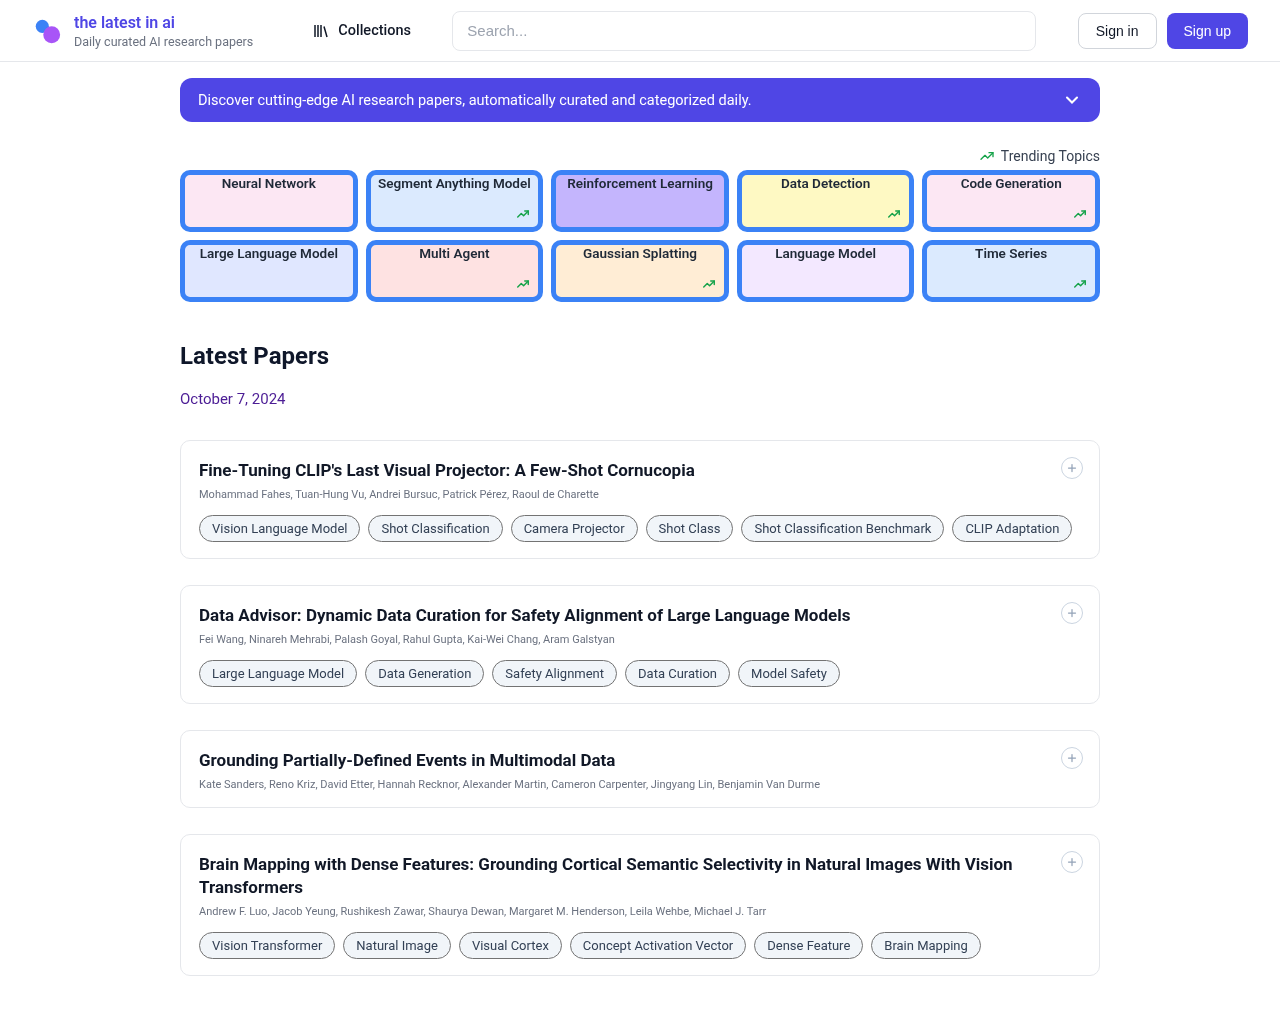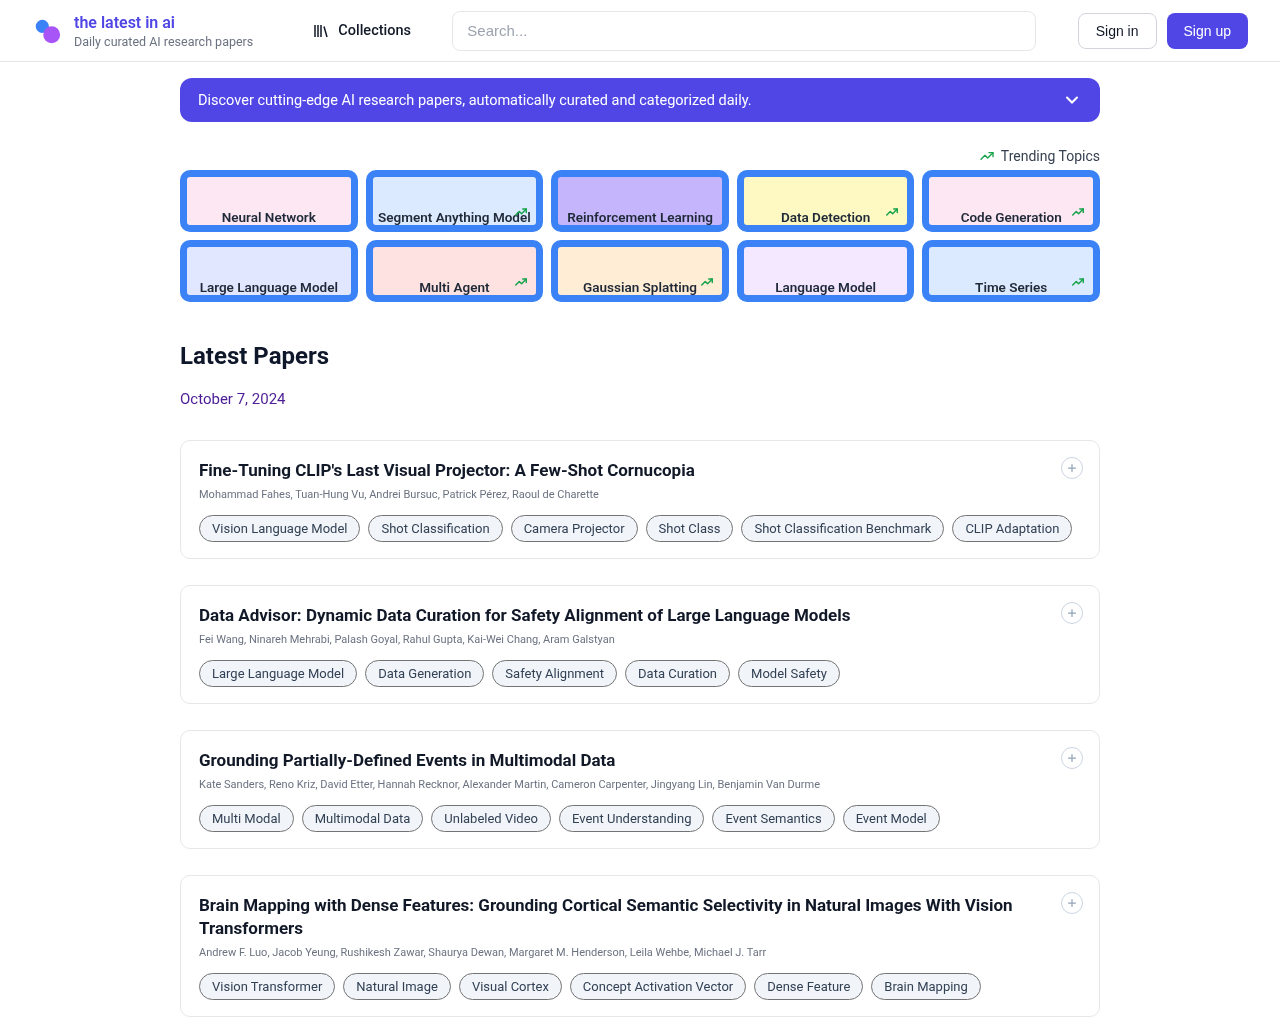--- a/index.html
+++ b/index.html
@@ -32,7 +32,7 @@
 .trending-label { display: flex; justify-content: flex-end; align-items: center; gap: 6px; font-size: 14px; color: #374151; margin-top: 26px; }
 .trending-label svg { width: 16px; height: 16px; stroke: #16a34a; }
 .topics-grid { display: grid; grid-template-columns: repeat(5, 1fr); gap: 8px; margin-top: 6px; }
-.topic-chip { position: relative; height: 62px; border-radius: 10px; display: flex; align-items: flex-end; justify-content: center; font-size: 13.5px; font-weight: 600; color: #1f2937; cursor: pointer; border: 7px solid #3b82f6; text-align:center; padding: 0 0;}
+.topic-chip { position: relative; height: 62px; border-radius: 10px; display: flex; align-items: flex-start; justify-content: center; font-size: 13.5px; font-weight: 600; color: #1f2937; cursor: pointer; border: 5px solid #3b82f6; text-align:center; padding: 0 0;}
 .topic-chip .trend-icon { position: absolute; right: 8px; bottom: 6px; width: 14px; height: 14px; }
 
 

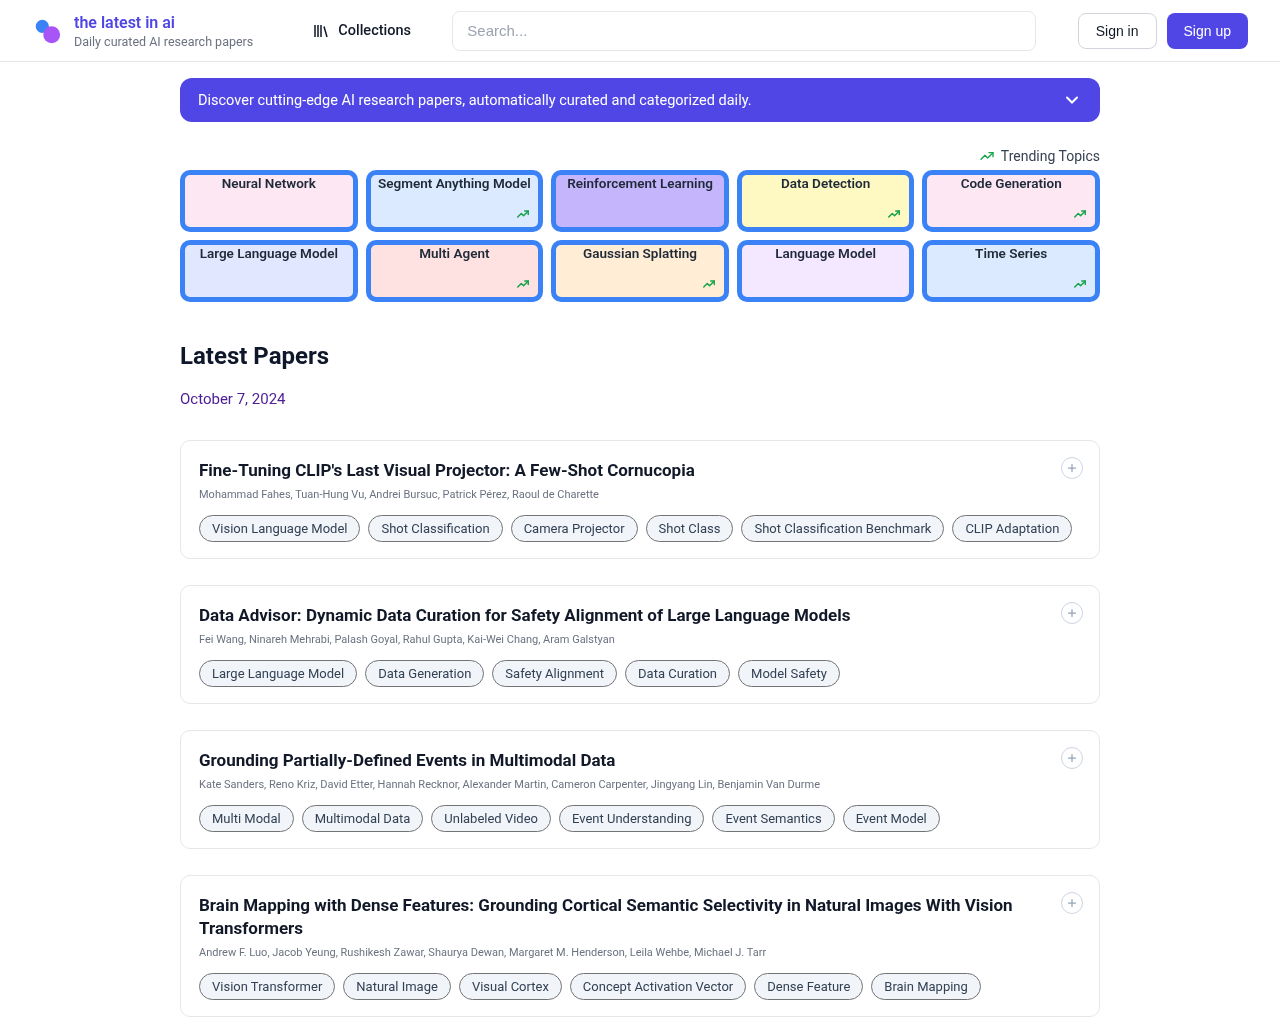--- a/index.html
+++ b/index.html
@@ -193,14 +193,6 @@
         </div>
         <div class="paper-title">Grounding Partially-Defined Events in Multimodal Data</div>
         <div class="paper-authors">Kate Sanders, Reno Kriz, David Etter, Hannah Recknor, Alexander Martin, Cameron Carpenter, Jingyang Lin, Benjamin Van Durme</div>
-        <div class="paper-tags">
-          <span class="paper-tag">Multi Modal</span>
-          <span class="paper-tag">Multimodal Data</span>
-          <span class="paper-tag">Unlabeled Video</span>
-          <span class="paper-tag">Event Understanding</span>
-          <span class="paper-tag">Event Semantics</span>
-          <span class="paper-tag">Event Model</span>
-        </div>
       </div>
       <div class="paper-card">
         <div class="add-btn">

